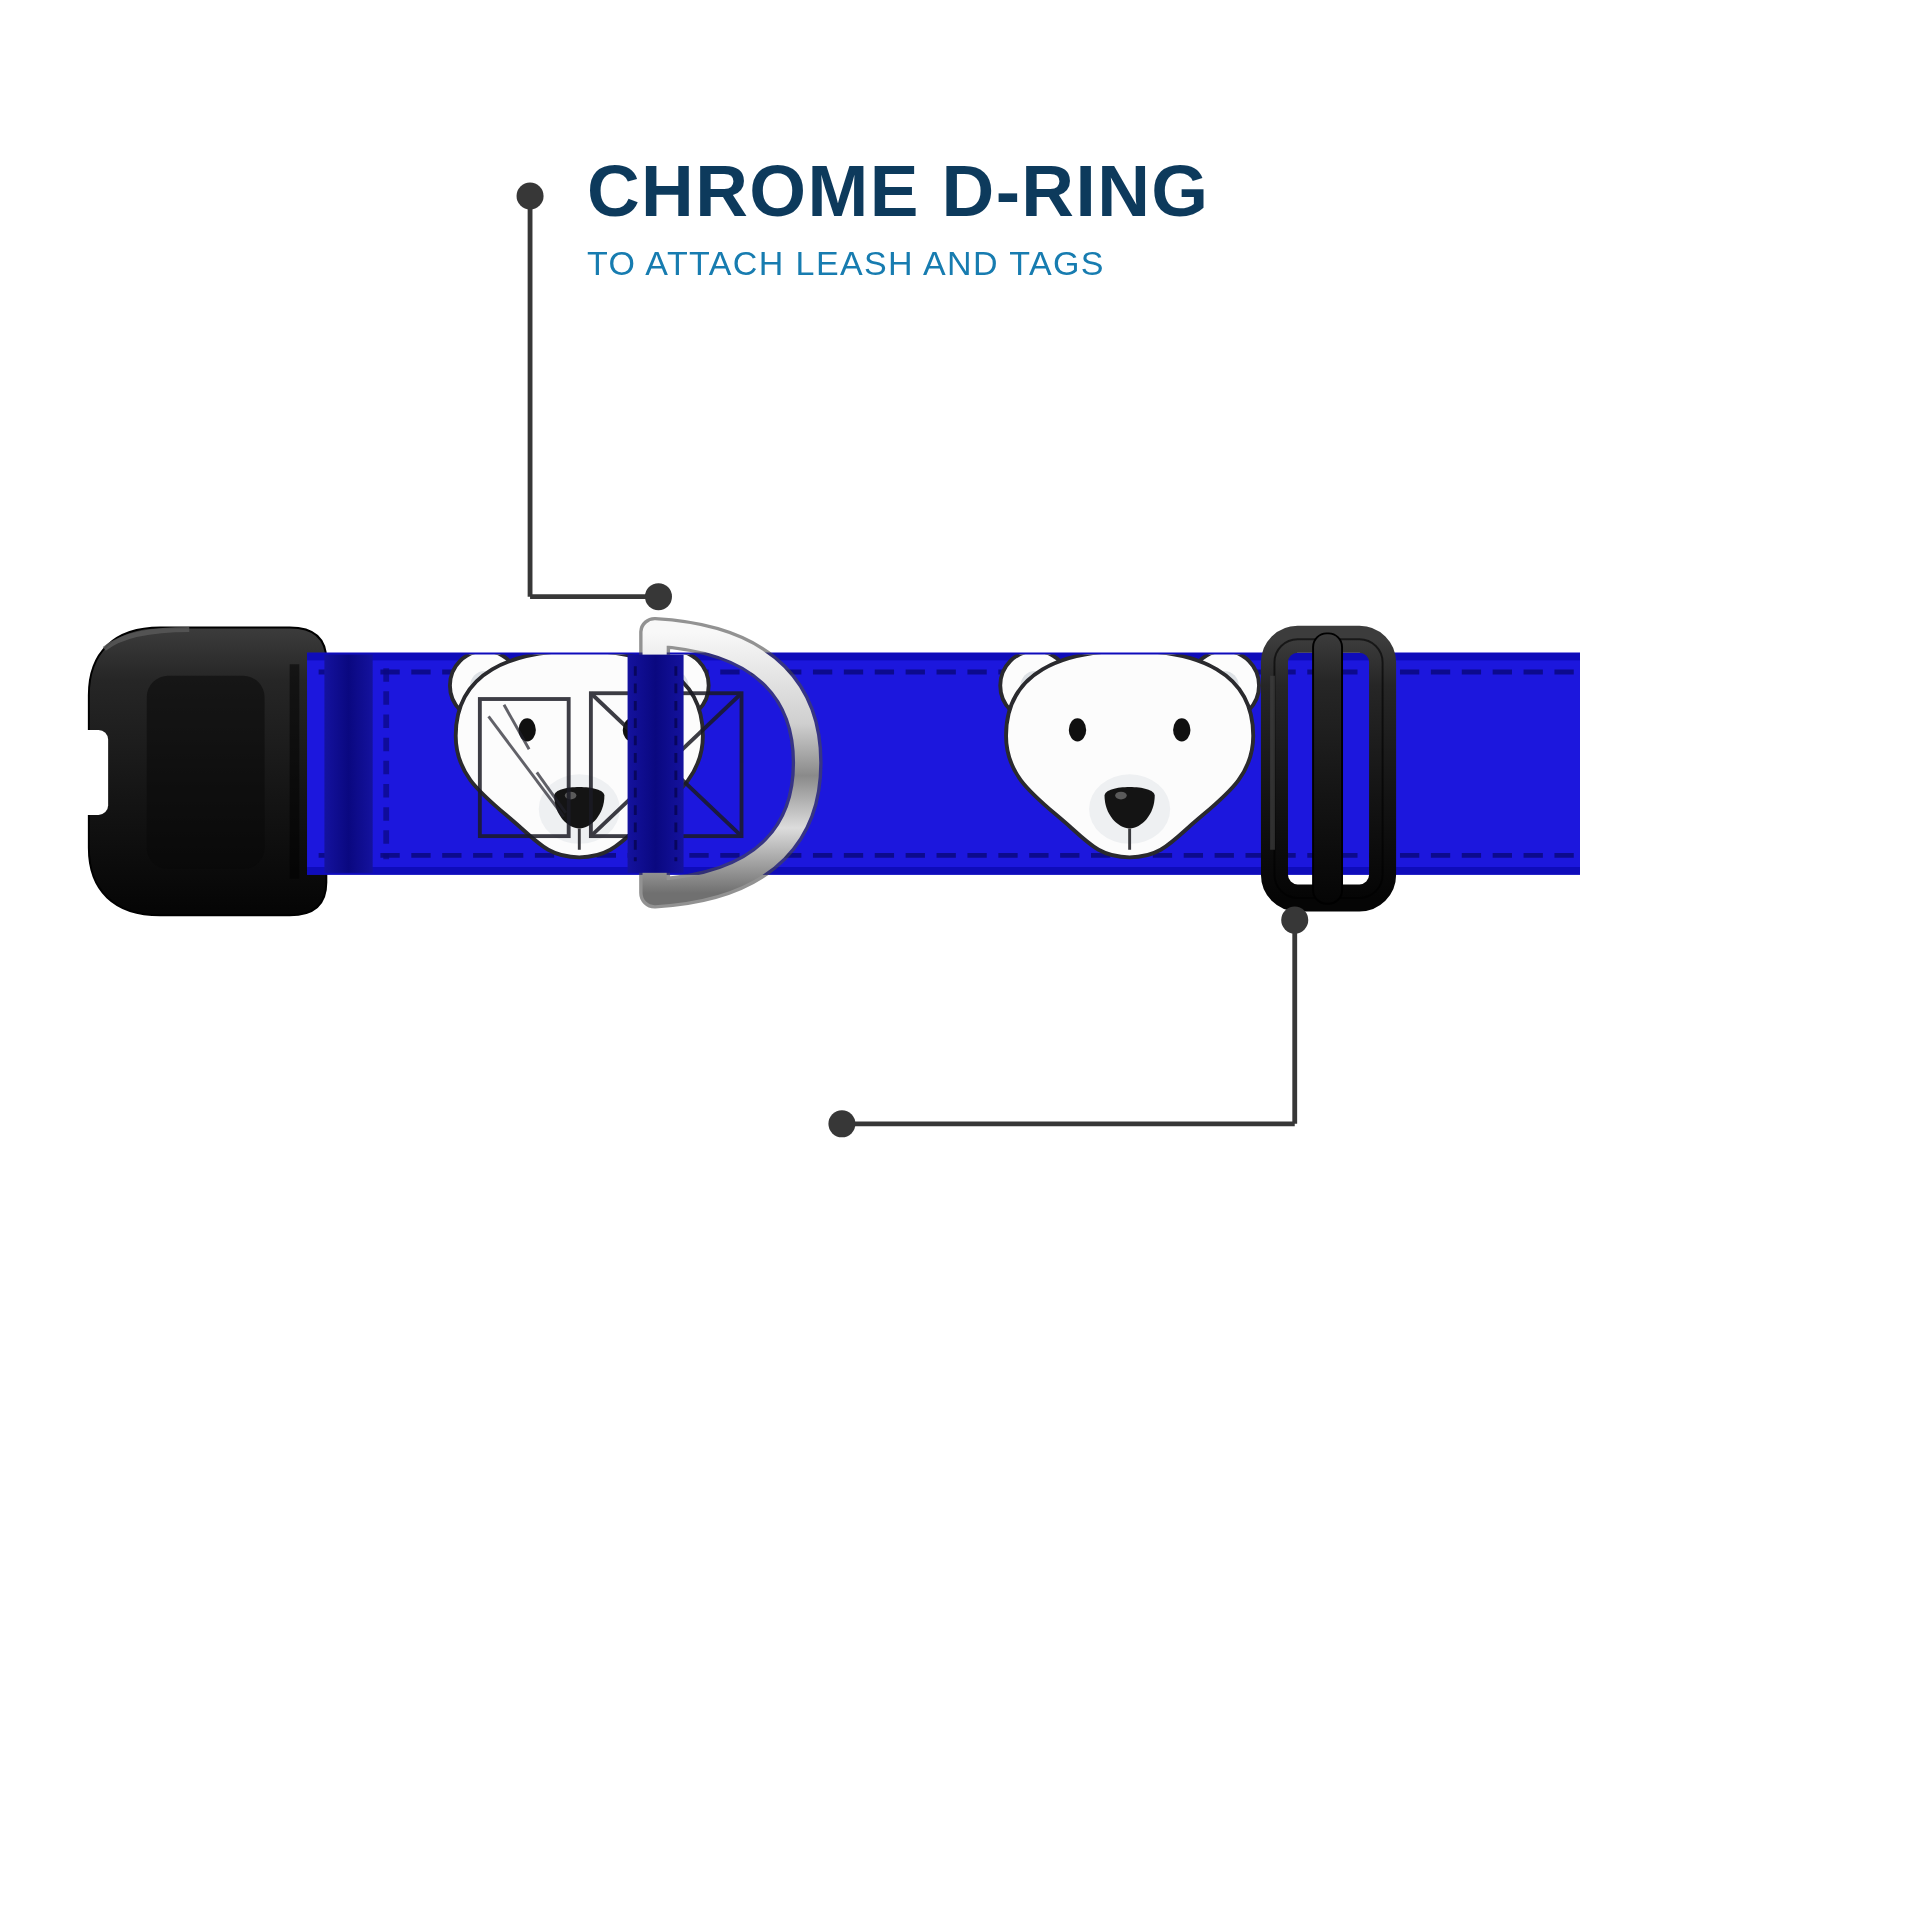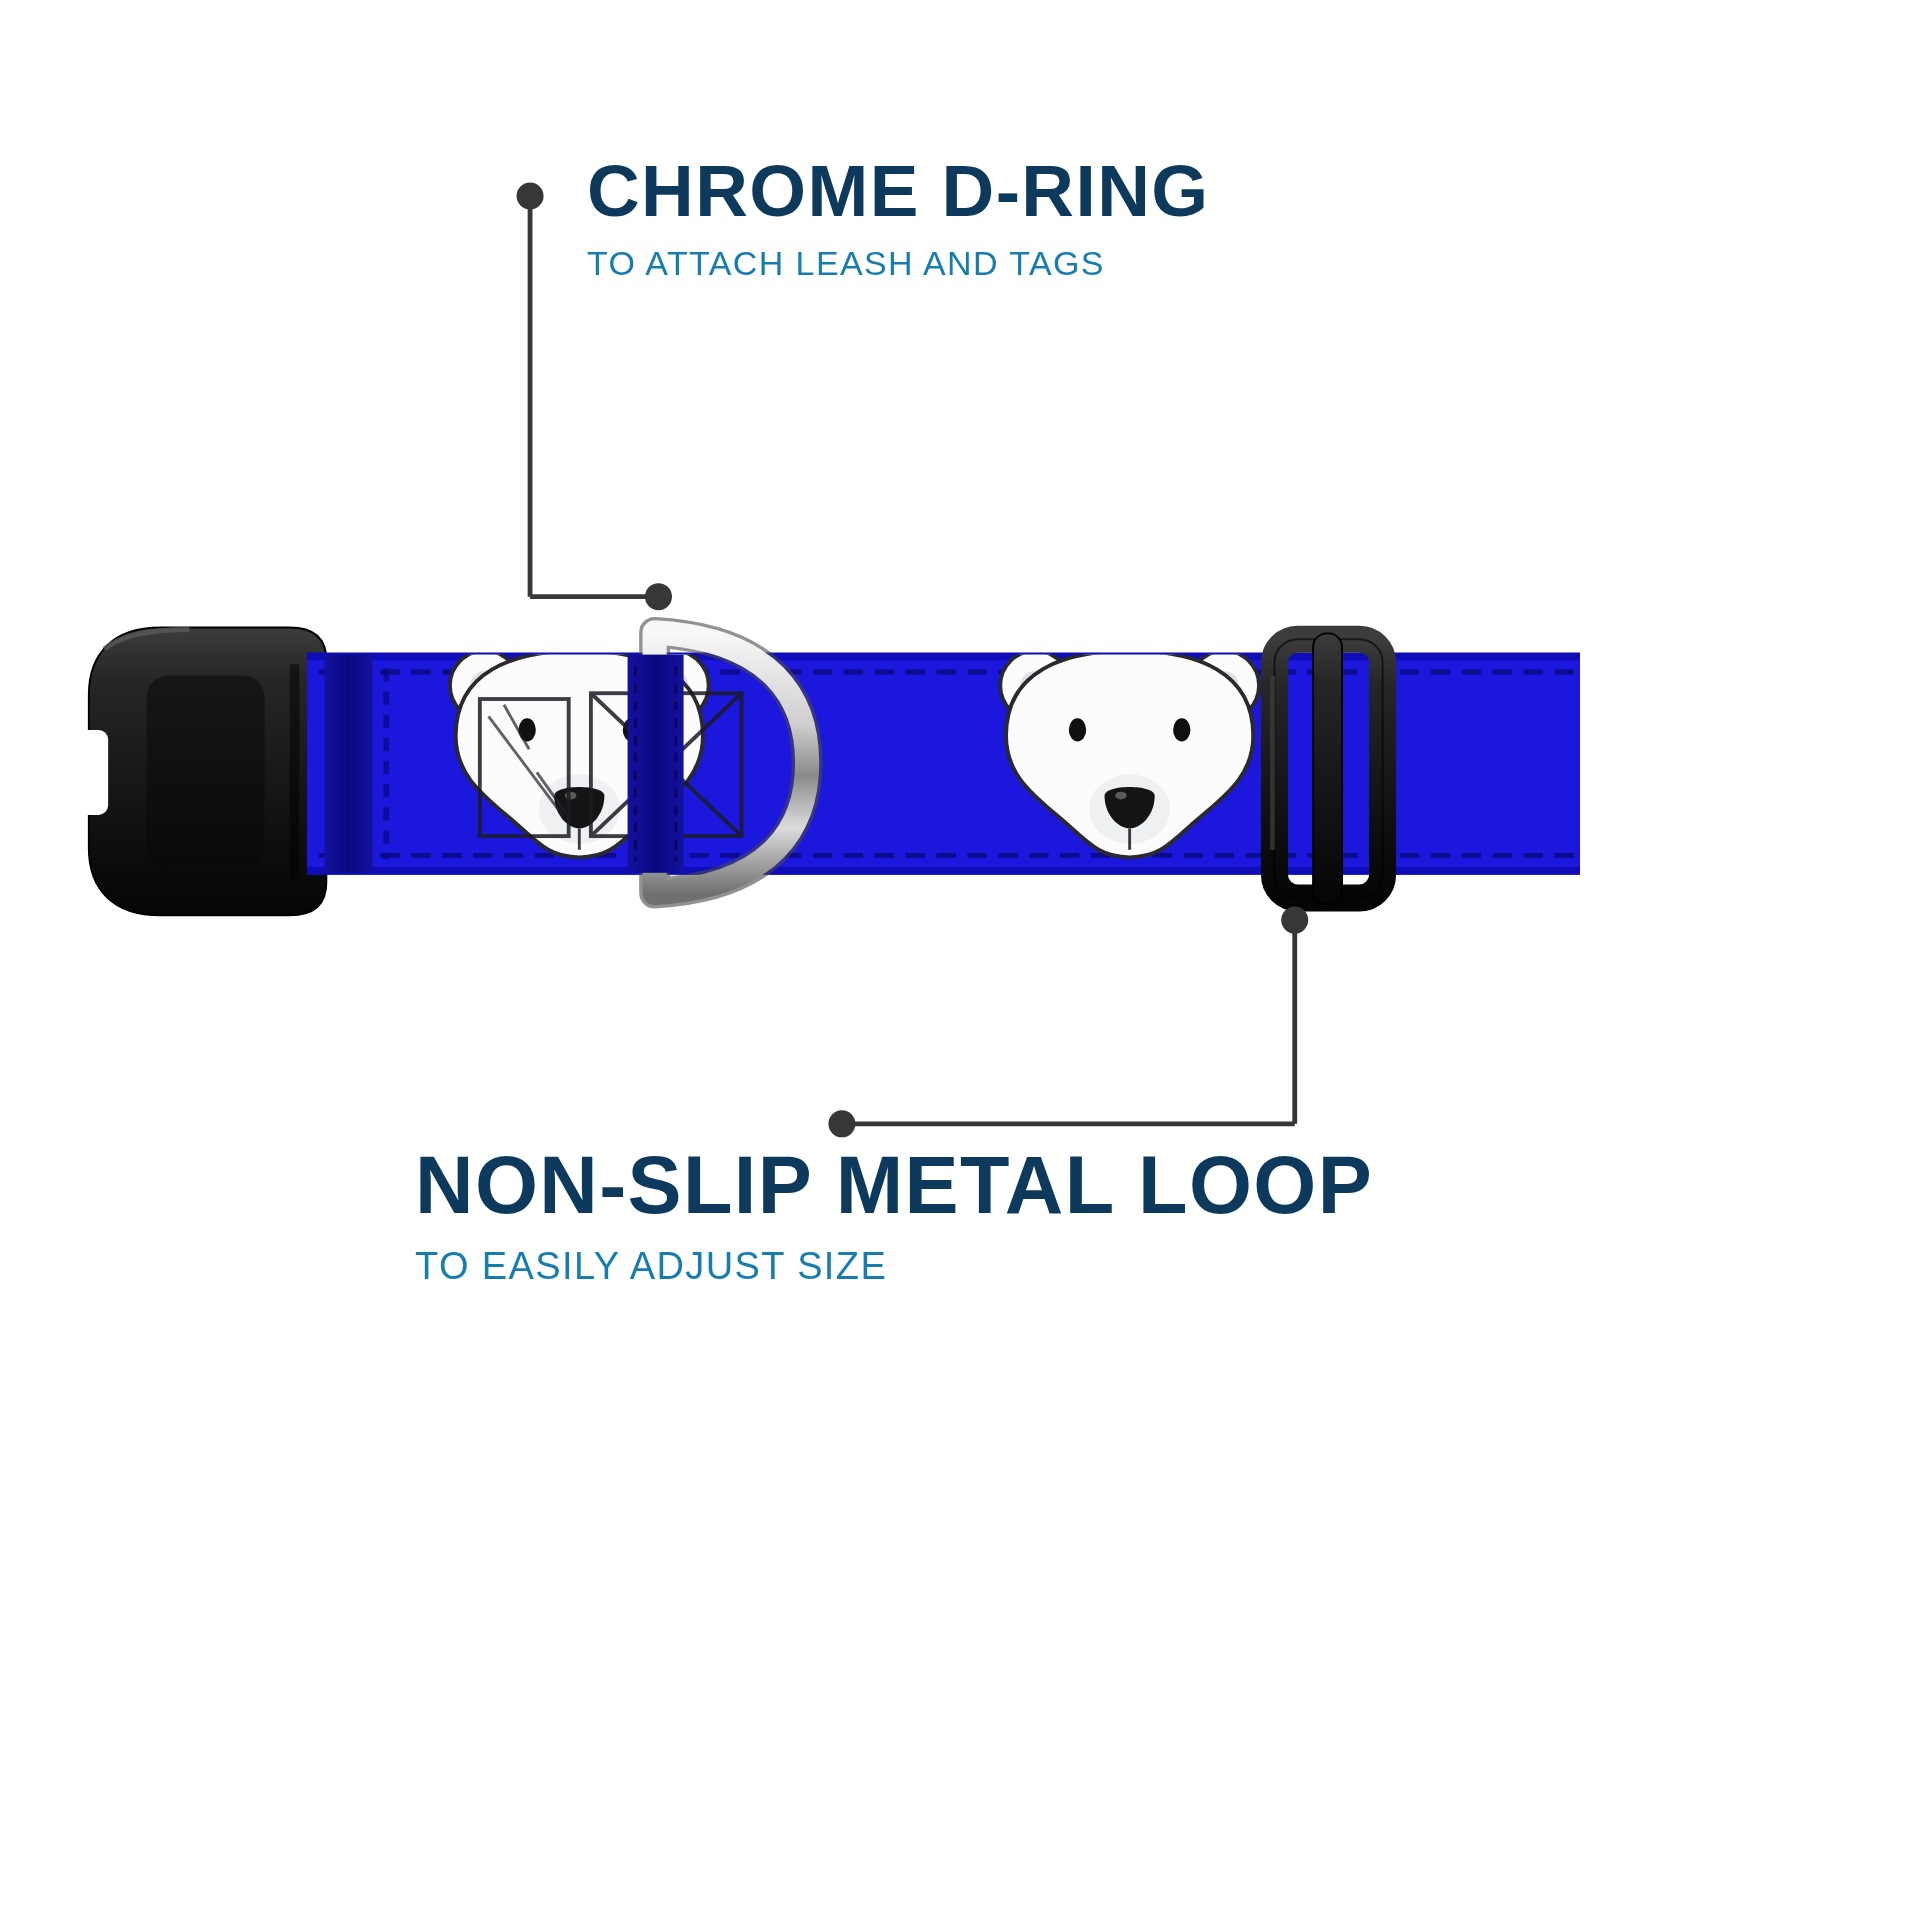--- a/index.html
+++ b/index.html
@@ -136,10 +136,6 @@
     <h2>TO ATTACH LEASH AND TAGS</h2>
   </div>
 
-  <div class="callout callout-loop">
-    <h1>NON-SLIP METAL LOOP</h1>
-    <h2>TO EASILY ADJUST SIZE</h2>
-  </div>
 
 </div>
 

